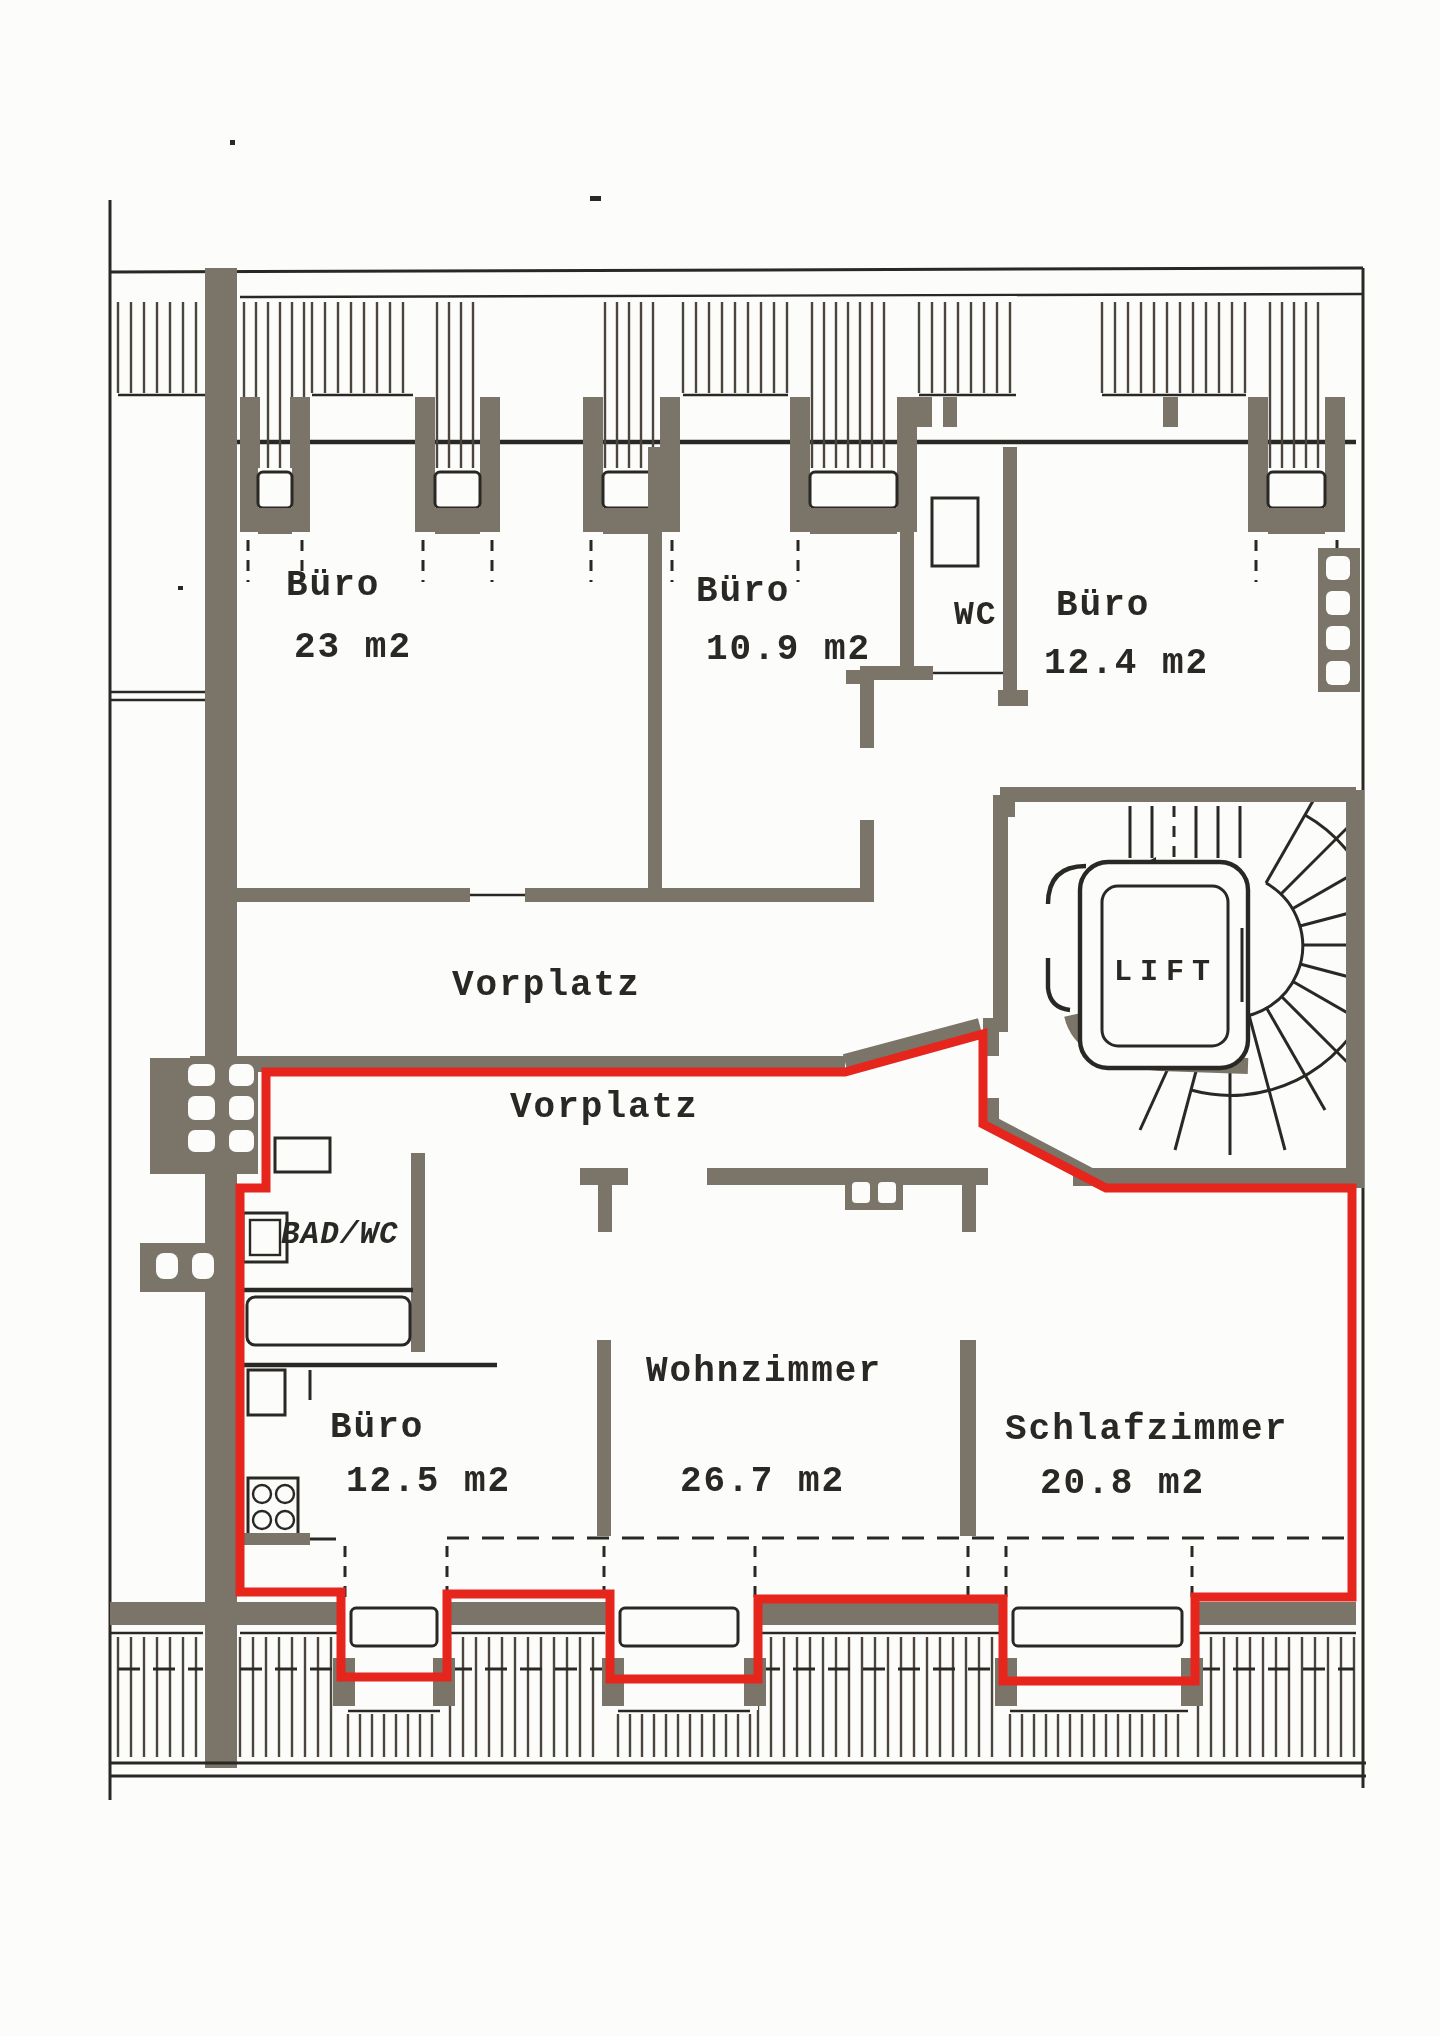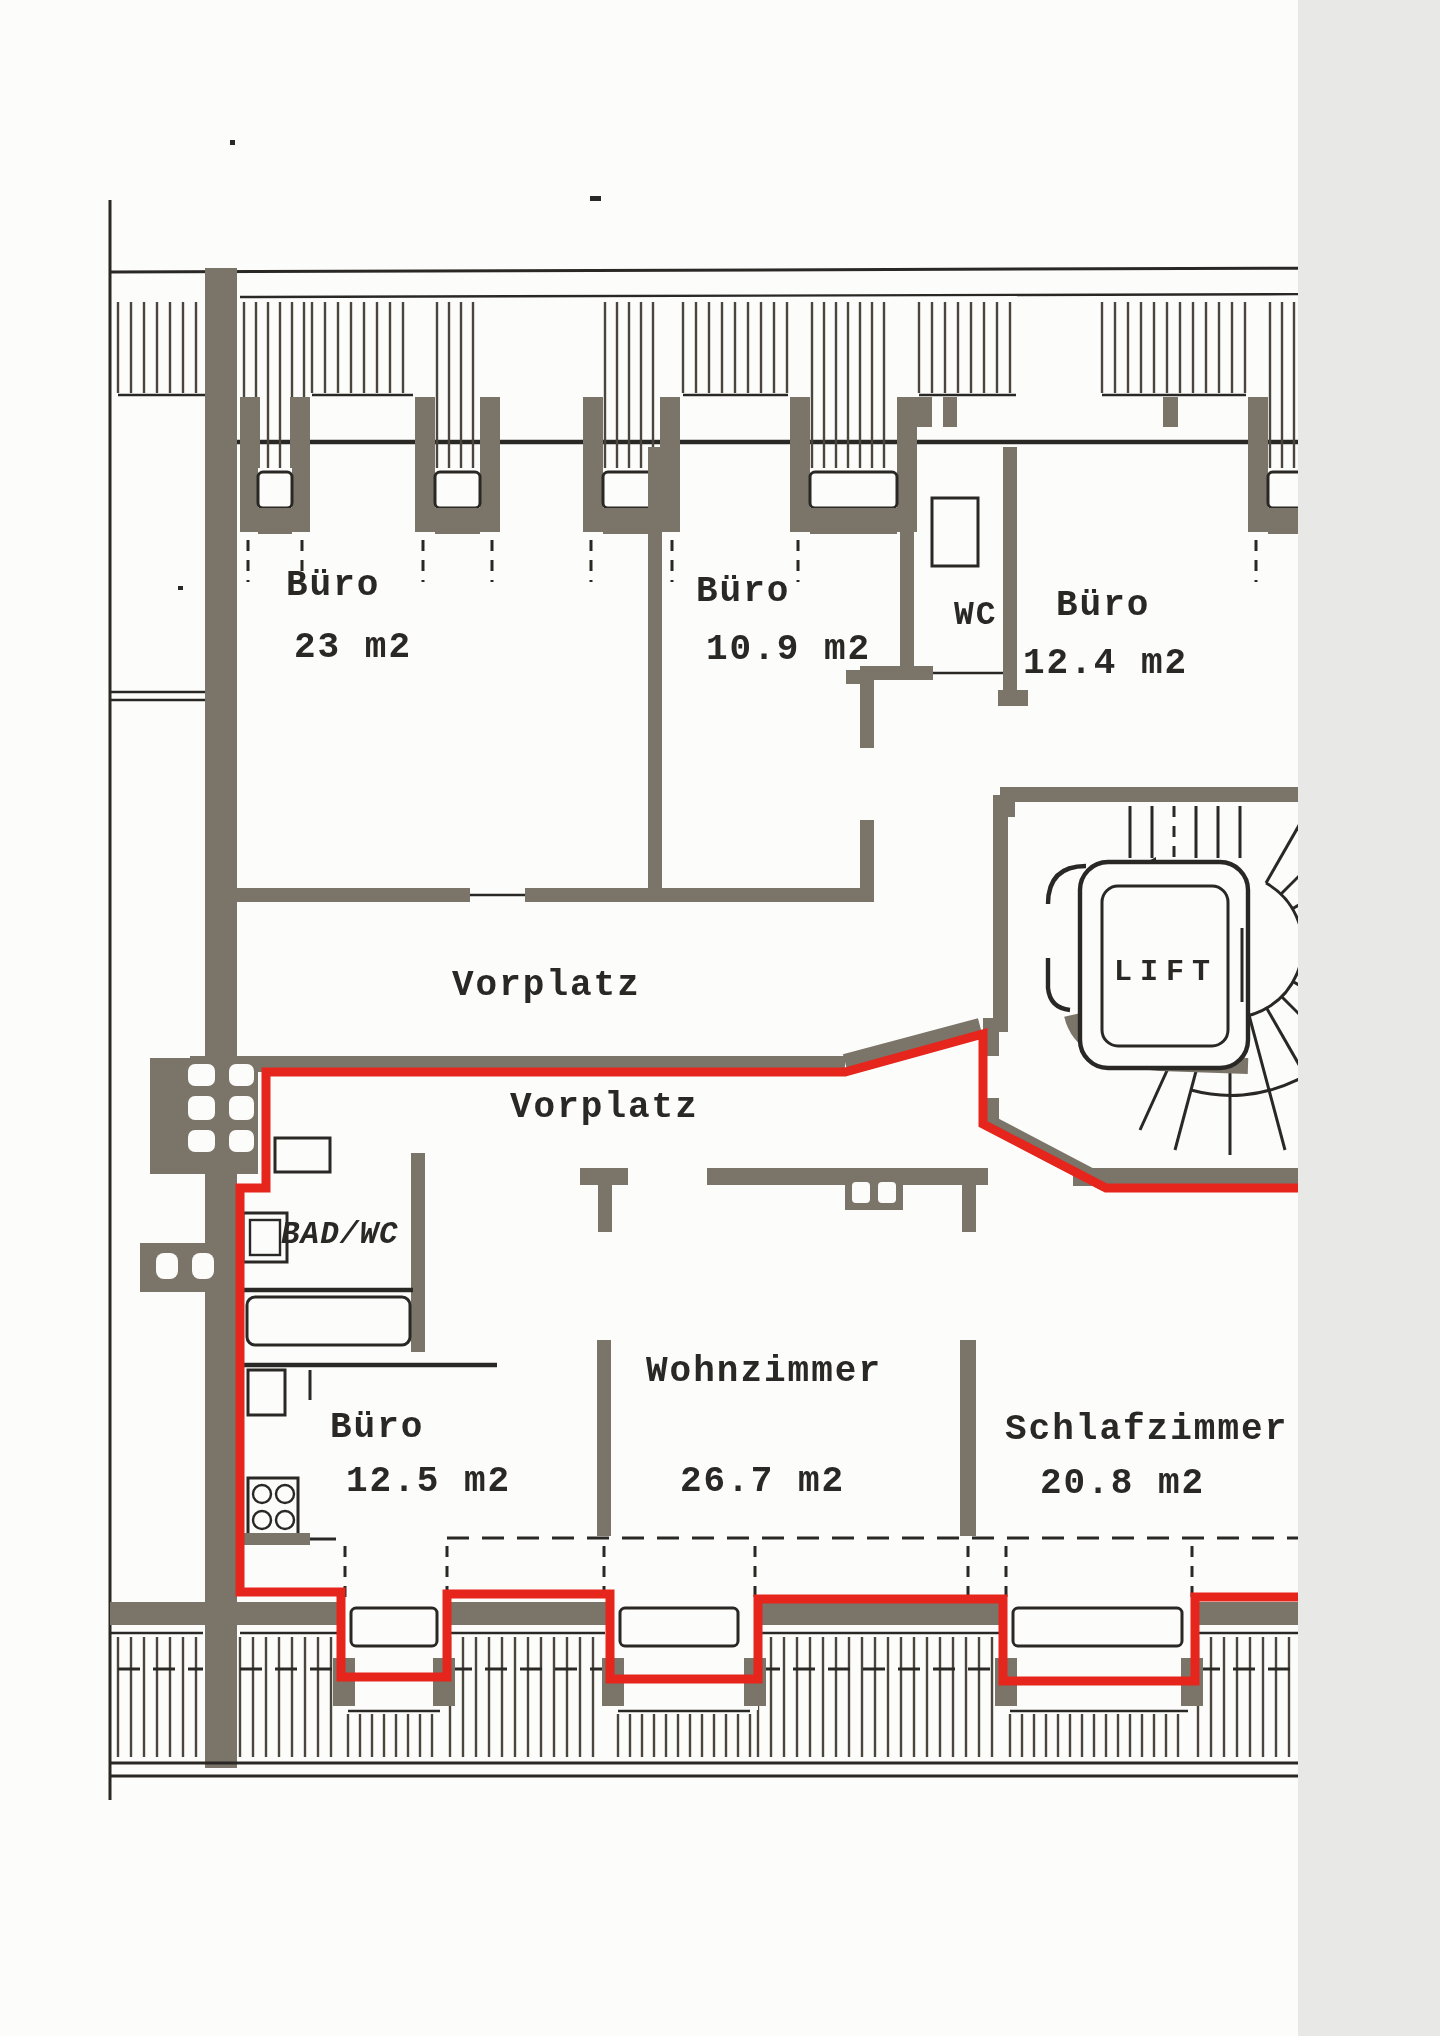--- a/index.html
+++ b/index.html
@@ -3,8 +3,8 @@
 <meta charset="utf-8">
 <style>
   html,body{margin:0;padding:0;background:#e8e8e6;}
-  .stage{position:relative;width:1264px;height:2036px;background:var(--paper,#fcfcfb);overflow:hidden;
-         font-family:"Liberation Mono","DejaVu Sans Mono",monospace;padding-left:34px;}
+  .stage{position:relative;width:1440px;height:2036px;background:var(--paper,#fcfcfb);overflow:hidden;
+         font-family:"Liberation Mono","DejaVu Sans Mono",monospace;}
   svg{position:absolute;left:0;top:0;}
   
   .wall{fill:var(--wall,#7b7468);stroke:none;}

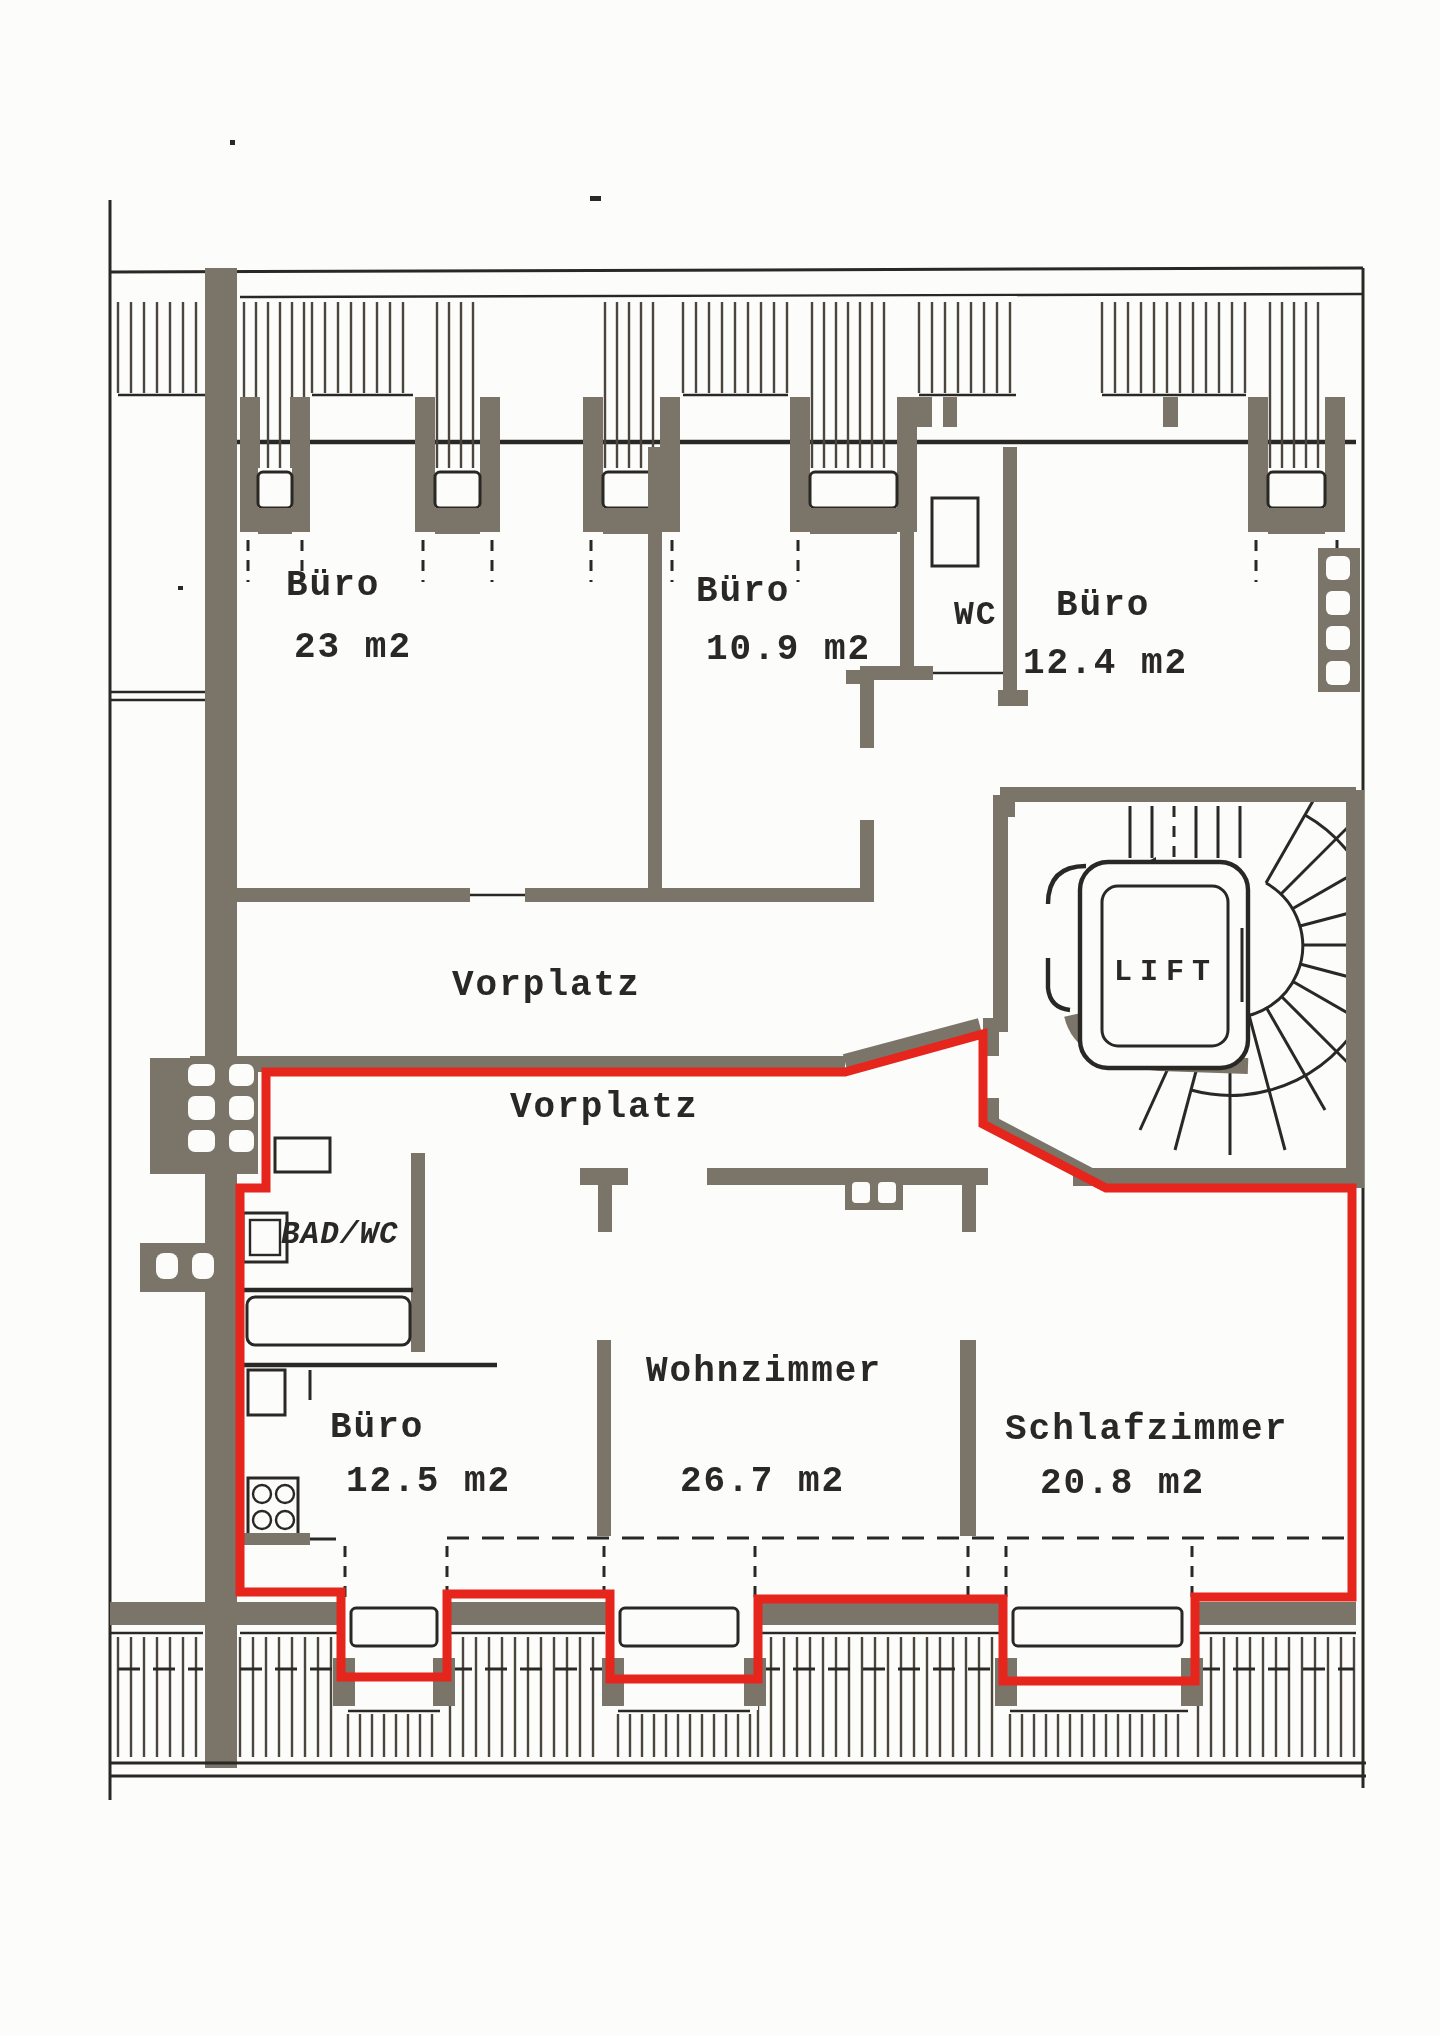--- a/index.html
+++ b/index.html
@@ -509,7 +509,7 @@
 <div class="lbl s33" style="left:926px;top:598px">WC</div>
 
 <div class="lbl" style="left:1056px;top:586px">Büro</div>
-<div class="lbl" style="left:1023px;top:644px">12.4 m2</div>
+<div class="lbl" style="left:1044px;top:644px">12.4 m2</div>
 
 <div class="lbl" style="left:452px;top:966px">Vorplatz</div>
 

